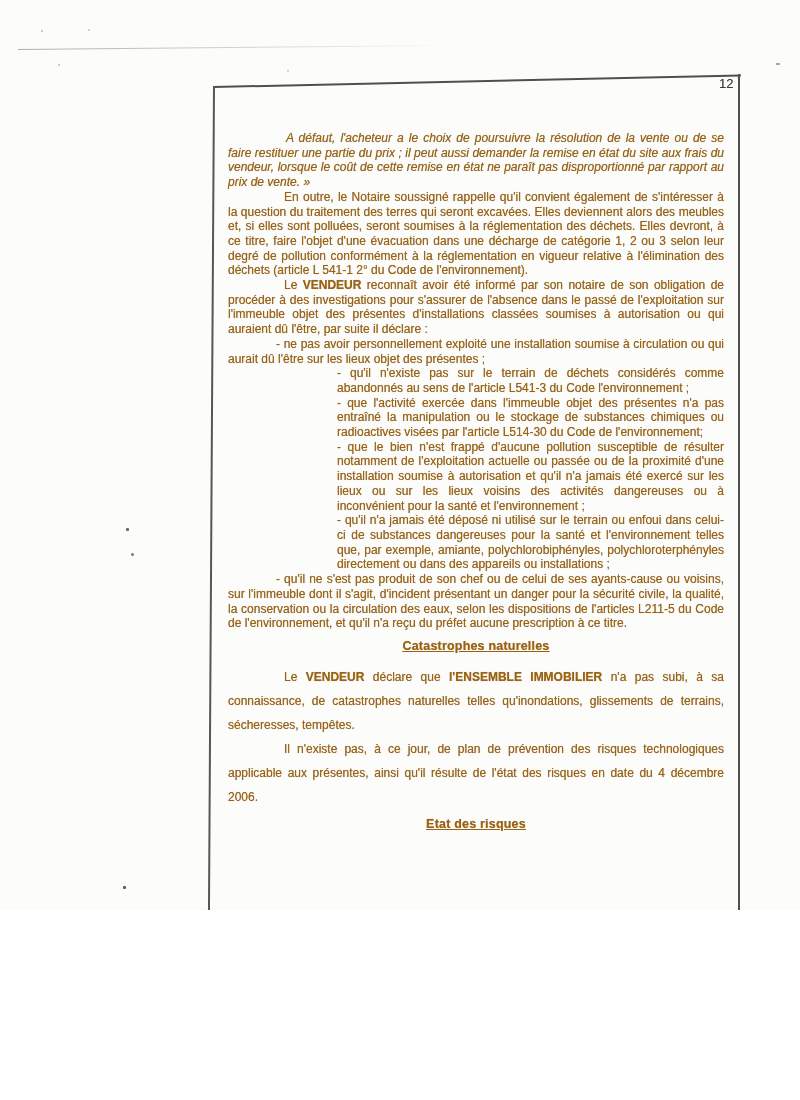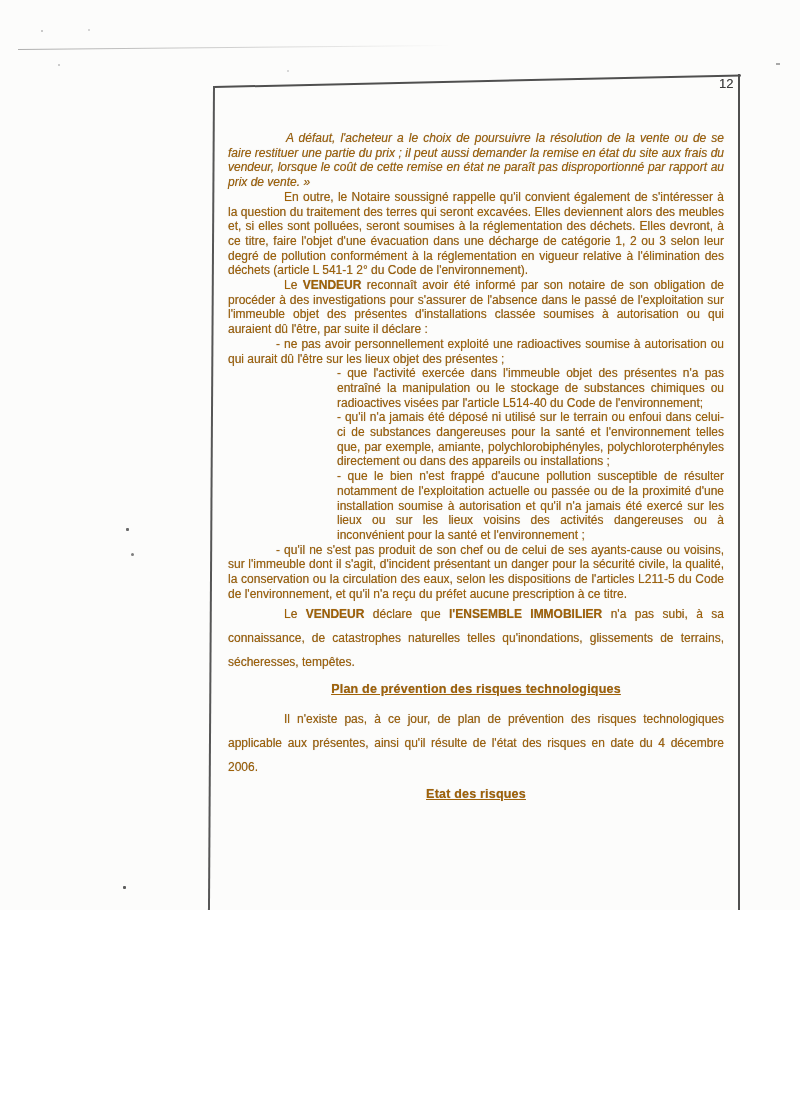--- a/index.html
+++ b/index.html
@@ -93,7 +93,7 @@
 
     <p class="para">En outre, le Notaire soussigné rappelle qu'il convient également de s'intéresser à la question du traitement des terres qui seront excavées. Elles deviennent alors des meubles et, si elles sont polluées, seront soumises à la réglementation des déchets. Elles devront, à ce titre, faire l'objet d'une évacuation dans une décharge de catégorie 1, 2 ou 3 selon leur degré de pollution conformément à la réglementation en vigueur relative à l'élimination des déchets (article L 541-1 2° du Code de l'environnement).</p>
 
-    <p class="para"><span>Le </span><b>VENDEUR</b><span> reconnaît avoir été informé par son notaire de son obligation de procéder à des investigations pour s'assurer de l'absence dans le passé de l'exploitation sur l'immeuble objet des présentes d'installations classée soumises à autorisation ou qui auraient dû l'être, par suite il déclare :</span></p>
+    <p class="para"><span>Le </span><b>VENDEUR</b><span> reconnaît avoir été informé par son notaire de son obligation de procéder à des investigations pour s'assurer de l'absence dans le passé de l'exploitation sur l'immeuble objet des présentes d'installations classées soumises à autorisation ou qui auraient dû l'être, par suite il déclare :</span></p>
 
     <p class="item">- ne pas avoir personnellement exploité une radioactives soumise à autorisation ou qui aurait dû l'être sur les lieux objet des présentes ;</p>
 

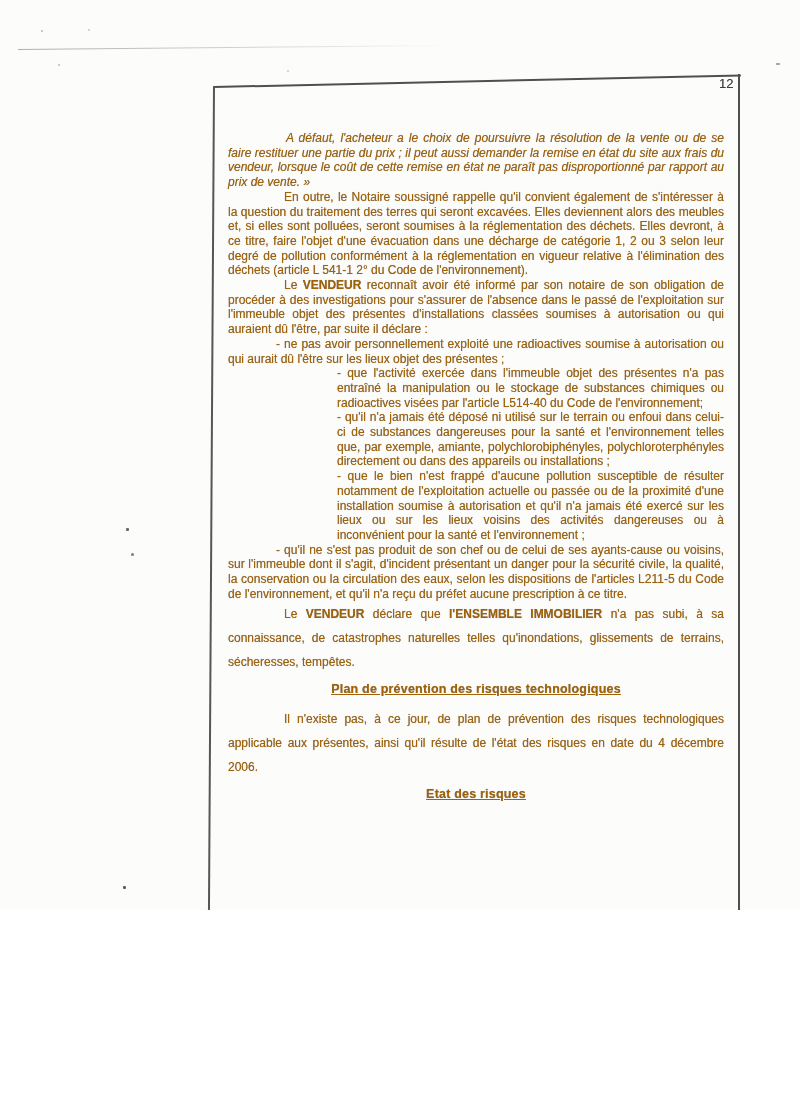--- a/index.html
+++ b/index.html
@@ -95,7 +95,7 @@
 
     <p class="para"><span>Le </span><b>VENDEUR</b><span> reconnaît avoir été informé par son notaire de son obligation de procéder à des investigations pour s'assurer de l'absence dans le passé de l'exploitation sur l'immeuble objet des présentes d'installations classées soumises à autorisation ou qui auraient dû l'être, par suite il déclare :</span></p>
 
-    <p class="item">- ne pas avoir personnellement exploité une radioactives soumise à autorisation ou qui aurait dû l'être sur les lieux objet des présentes ;</p>
+    <p class="item">- ne pas avoir personnellement exploité une installation soumise à circulation ou qui aurait dû l'être sur les lieux objet des présentes ;</p>
 
 
     <div class="sub-list">

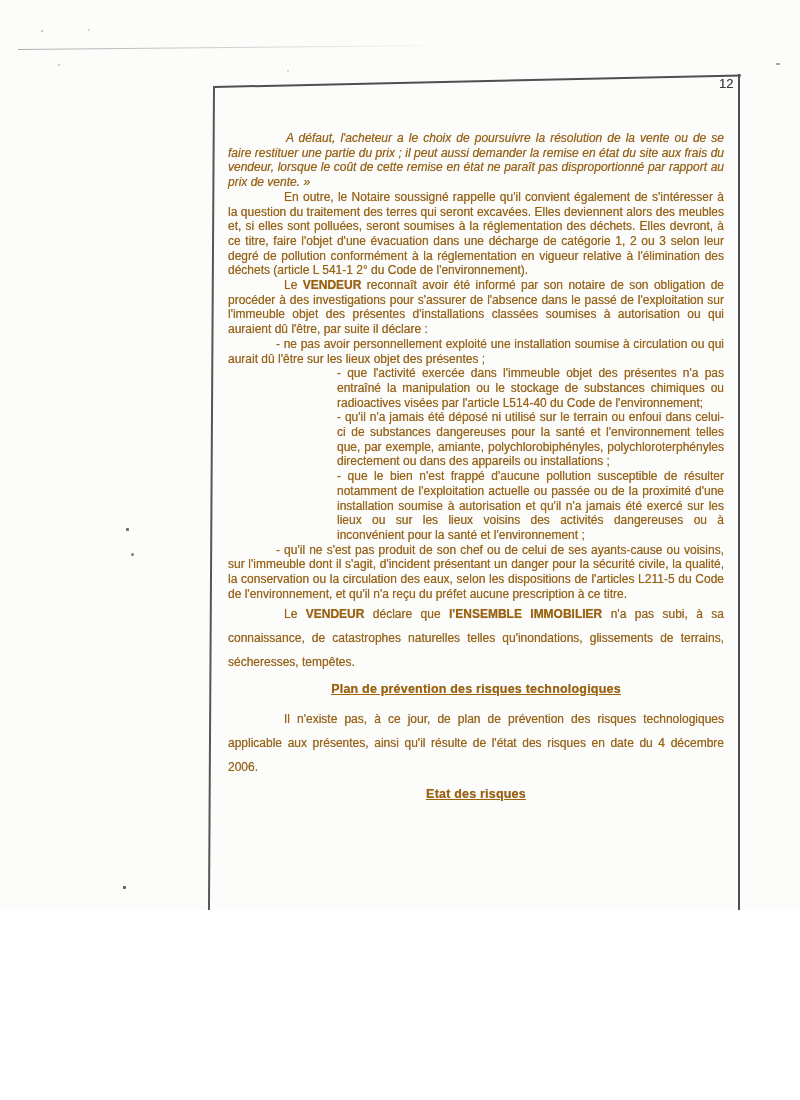--- a/index.html
+++ b/index.html
@@ -99,6 +99,7 @@
 
 
     <div class="sub-list">
+      <p class="sub">- qu'il n'existe pas sur le terrain de déchets considérés comme abandonnés au sens de l'article L541-3 du Code l'environnement ;</p>
       <p class="sub">- que l'activité exercée dans l'immeuble objet des présentes n'a pas entraîné la manipulation ou le stockage de substances chimiques ou radioactives visées par l'article L514-40 du Code de l'environnement;</p>
       <p class="sub">- qu'il n'a jamais été déposé ni utilisé sur le terrain ou enfoui dans celui-ci de substances dangereuses pour la santé et l'environnement telles que, par exemple, amiante, polychlorobiphényles, polychloroterphényles directement ou dans des appareils ou installations ;</p>
       <p class="sub">- que le bien n'est frappé d'aucune pollution susceptible de résulter notamment de l'exploitation actuelle ou passée ou de la proximité d'une installation soumise à autorisation et qu'il n'a jamais été exercé sur les lieux ou sur les lieux voisins des activités dangereuses ou à inconvénient pour la santé et l'environnement ;</p>

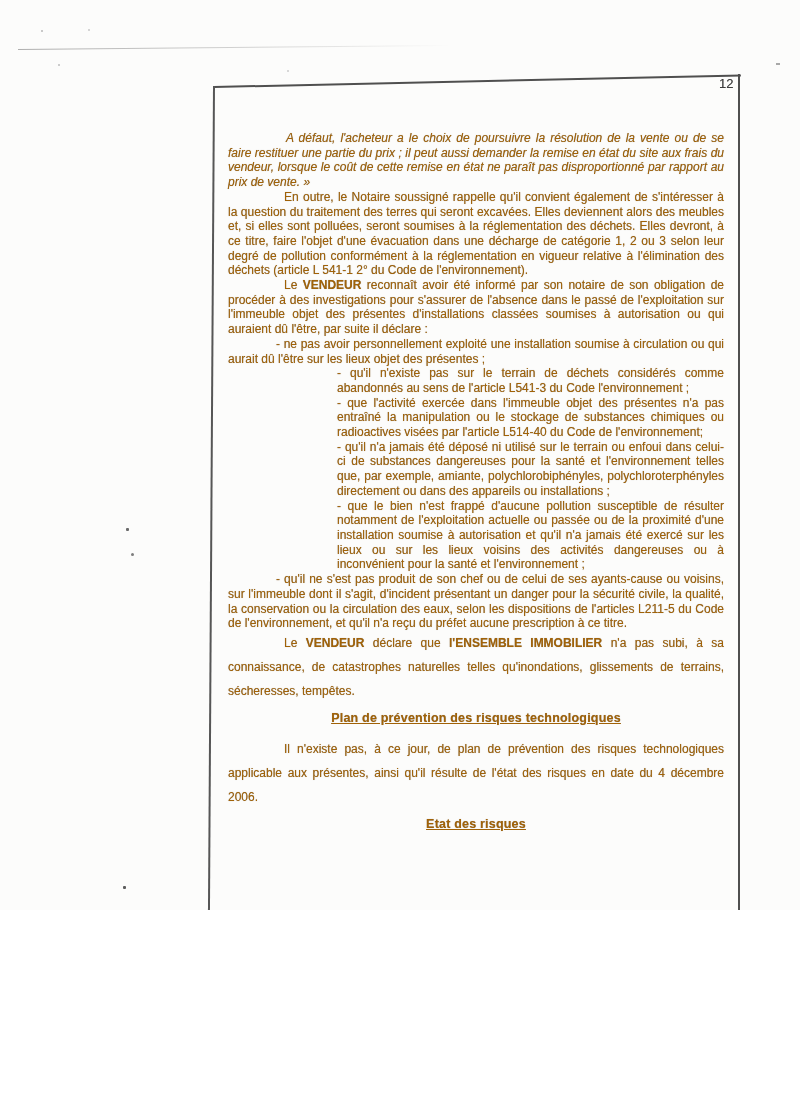--- a/index.html
+++ b/index.html
@@ -100,7 +100,7 @@
 
     <div class="sub-list">
       <p class="sub">- qu'il n'existe pas sur le terrain de déchets considérés comme abandonnés au sens de l'article L541-3 du Code l'environnement ;</p>
-      <p class="sub">- que l'activité exercée dans l'immeuble objet des présentes n'a pas entraîné la manipulation ou le stockage de substances chimiques ou radioactives visées par l'article L514-40 du Code de l'environnement;</p>
+      <p class="sub">- que l'activité exercée dans l'immeuble objet des présentes n'a pas entraîné la manipulation ou le stockage de substances chimiques ou radioactives visées par l'article L514-30 du Code de l'environnement;</p>
       <p class="sub">- qu'il n'a jamais été déposé ni utilisé sur le terrain ou enfoui dans celui-ci de substances dangereuses pour la santé et l'environnement telles que, par exemple, amiante, polychlorobiphényles, polychloroterphényles directement ou dans des appareils ou installations ;</p>
       <p class="sub">- que le bien n'est frappé d'aucune pollution susceptible de résulter notamment de l'exploitation actuelle ou passée ou de la proximité d'une installation soumise à autorisation et qu'il n'a jamais été exercé sur les lieux ou sur les lieux voisins des activités dangereuses ou à inconvénient pour la santé et l'environnement ;</p>
     </div>

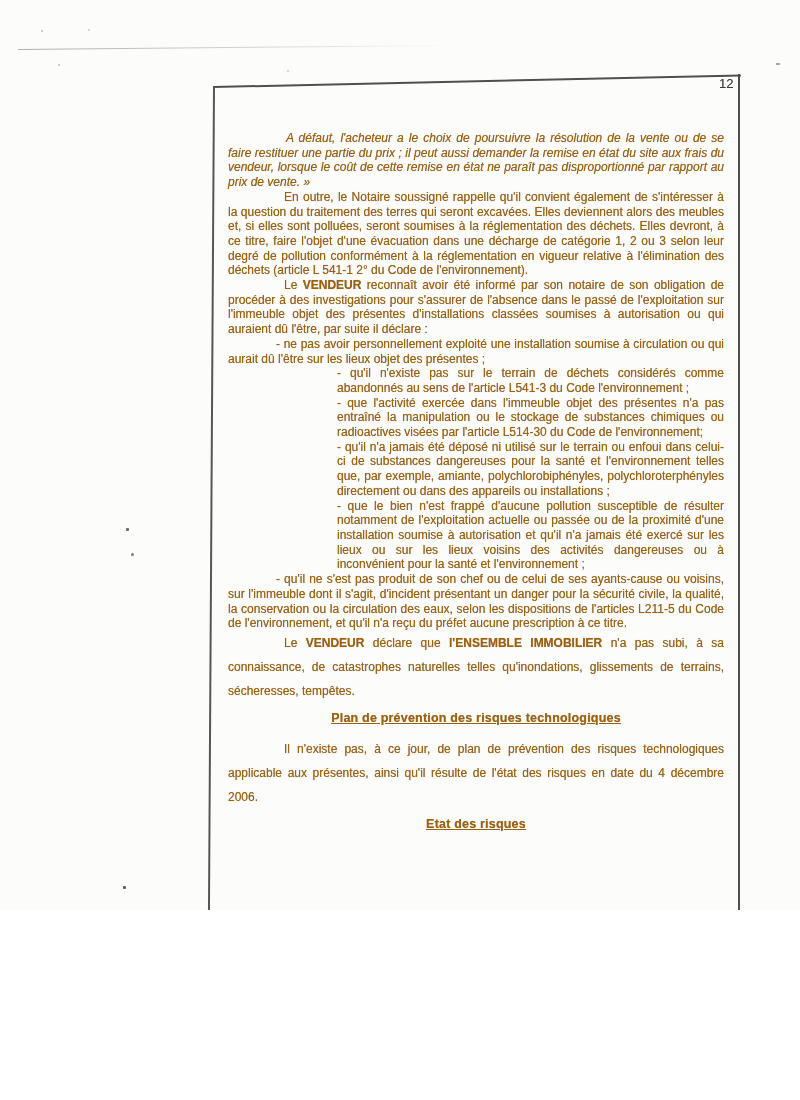--- a/index.html
+++ b/index.html
@@ -101,8 +101,8 @@
     <div class="sub-list">
       <p class="sub">- qu'il n'existe pas sur le terrain de déchets considérés comme abandonnés au sens de l'article L541-3 du Code l'environnement ;</p>
       <p class="sub">- que l'activité exercée dans l'immeuble objet des présentes n'a pas entraîné la manipulation ou le stockage de substances chimiques ou radioactives visées par l'article L514-30 du Code de l'environnement;</p>
+      <p class="sub">- que le bien n'est frappé d'aucune pollution susceptible de résulter notamment de l'exploitation actuelle ou passée ou de la proximité d'une installation soumise à autorisation et qu'il n'a jamais été exercé sur les lieux ou sur les lieux voisins des activités dangereuses ou à inconvénient pour la santé et l'environnement ;</p>
       <p class="sub">- qu'il n'a jamais été déposé ni utilisé sur le terrain ou enfoui dans celui-ci de substances dangereuses pour la santé et l'environnement telles que, par exemple, amiante, polychlorobiphényles, polychloroterphényles directement ou dans des appareils ou installations ;</p>
-      <p class="sub">- que le bien n'est frappé d'aucune pollution susceptible de résulter notamment de l'exploitation actuelle ou passée ou de la proximité d'une installation soumise à autorisation et qu'il n'a jamais été exercé sur les lieux ou sur les lieux voisins des activités dangereuses ou à inconvénient pour la santé et l'environnement ;</p>
     </div>
 
     <p class="item">- qu'il ne s'est pas produit de son chef ou de celui de ses ayants-cause ou voisins, sur l'immeuble dont il s'agit, d'incident présentant un danger pour la sécurité civile, la qualité, la conservation ou la circulation des eaux, selon les dispositions de l'articles L211-5 du Code de l'environnement, et qu'il n'a reçu du préfet aucune prescription à ce titre.</p>

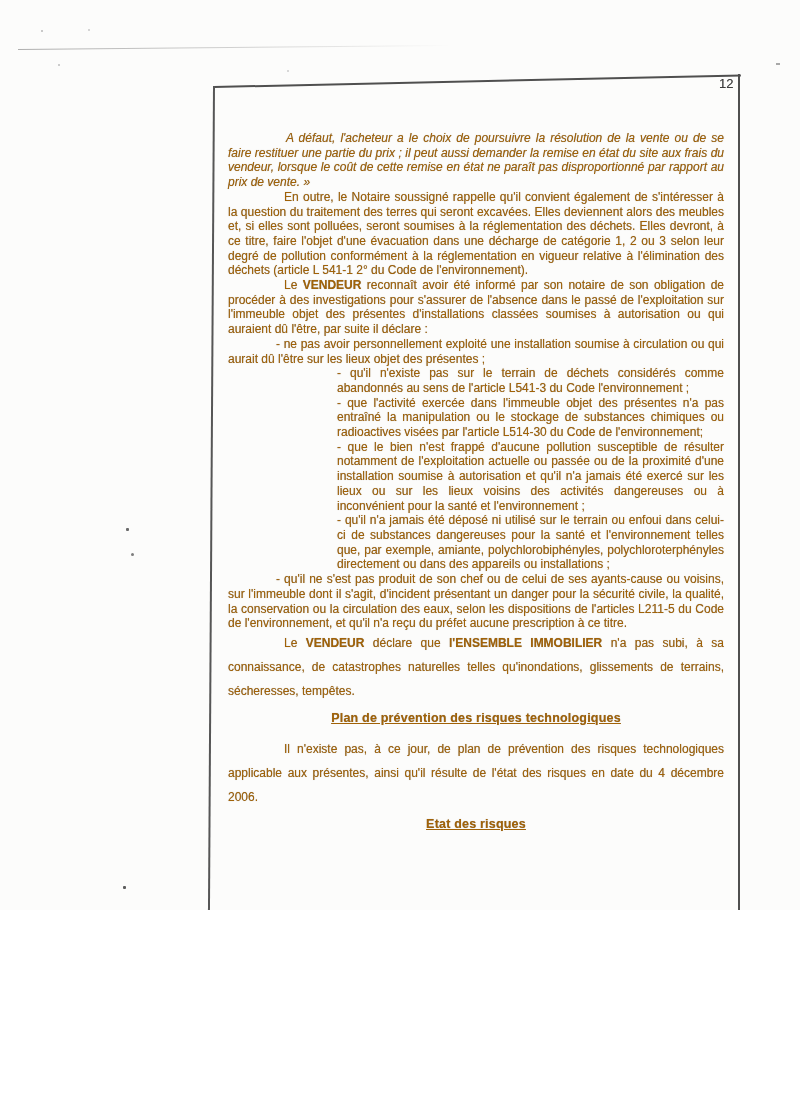--- a/index.html
+++ b/index.html
@@ -108,6 +108,7 @@
     <p class="item">- qu'il ne s'est pas produit de son chef ou de celui de ses ayants-cause ou voisins, sur l'immeuble dont il s'agit, d'incident présentant un danger pour la sécurité civile, la qualité, la conservation ou la circulation des eaux, selon les dispositions de l'articles L211-5 du Code de l'environnement, et qu'il n'a reçu du préfet aucune prescription à ce titre.</p>
 
 
+    <h3>Catastrophes naturelles</h3>
 
     <p class="para lower"><span>Le </span><b>VENDEUR</b><span> déclare que </span><b>l'ENSEMBLE IMMOBILIER</b><span> n'a pas subi, à sa connaissance, de catastrophes naturelles telles qu'inondations, glissements de terrains, sécheresses, tempêtes.</span></p>
 

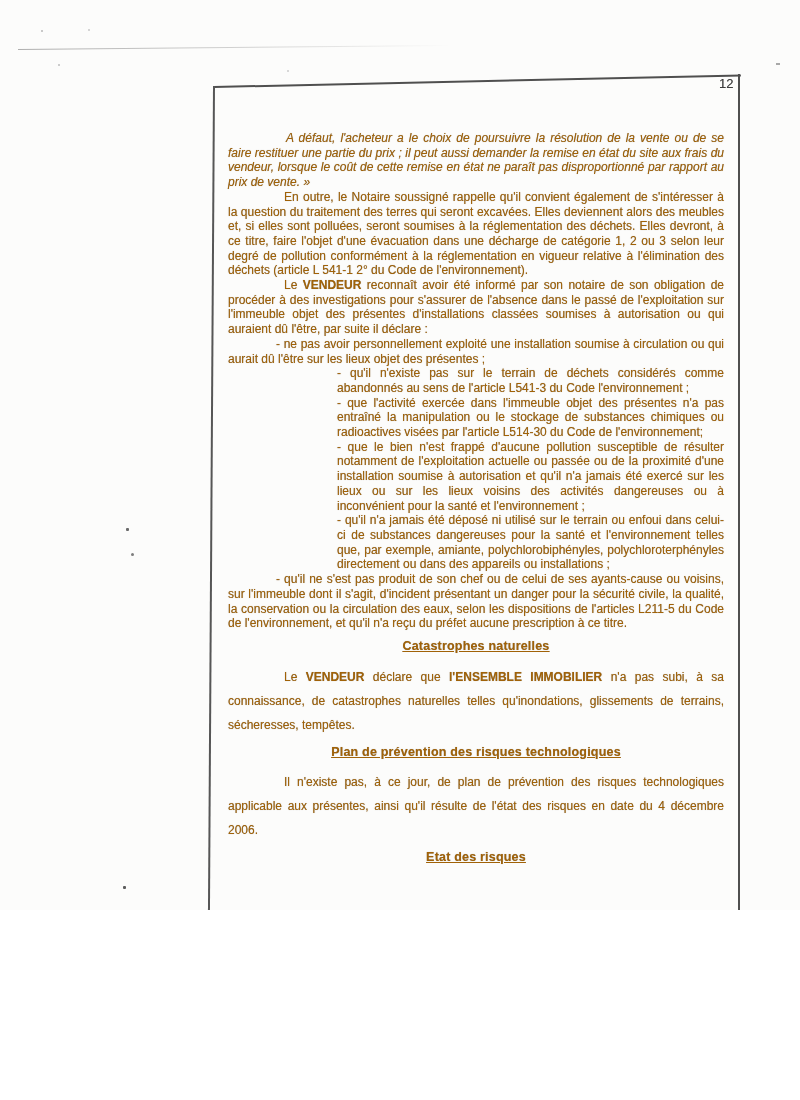--- a/index.html
+++ b/index.html
@@ -112,7 +112,6 @@
 
     <p class="para lower"><span>Le </span><b>VENDEUR</b><span> déclare que </span><b>l'ENSEMBLE IMMOBILIER</b><span> n'a pas subi, à sa connaissance, de catastrophes naturelles telles qu'inondations, glissements de terrains, sécheresses, tempêtes.</span></p>
 
-    <h3>Plan de prévention des risques technologiques</h3>
 
     <p class="para lower">Il n'existe pas, à ce jour, de plan de prévention des risques technologiques applicable aux présentes, ainsi qu'il résulte de l'état des risques en date du 4 décembre 2006.</p>
 

